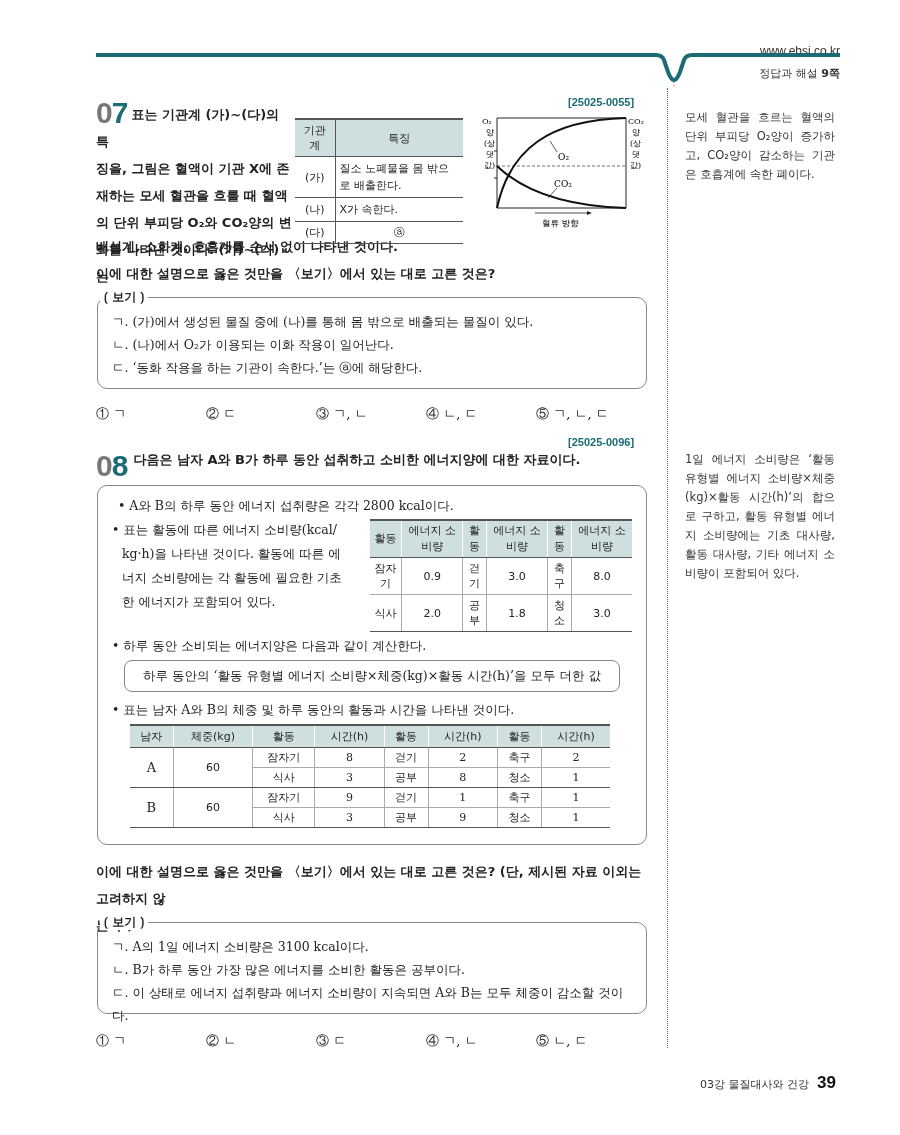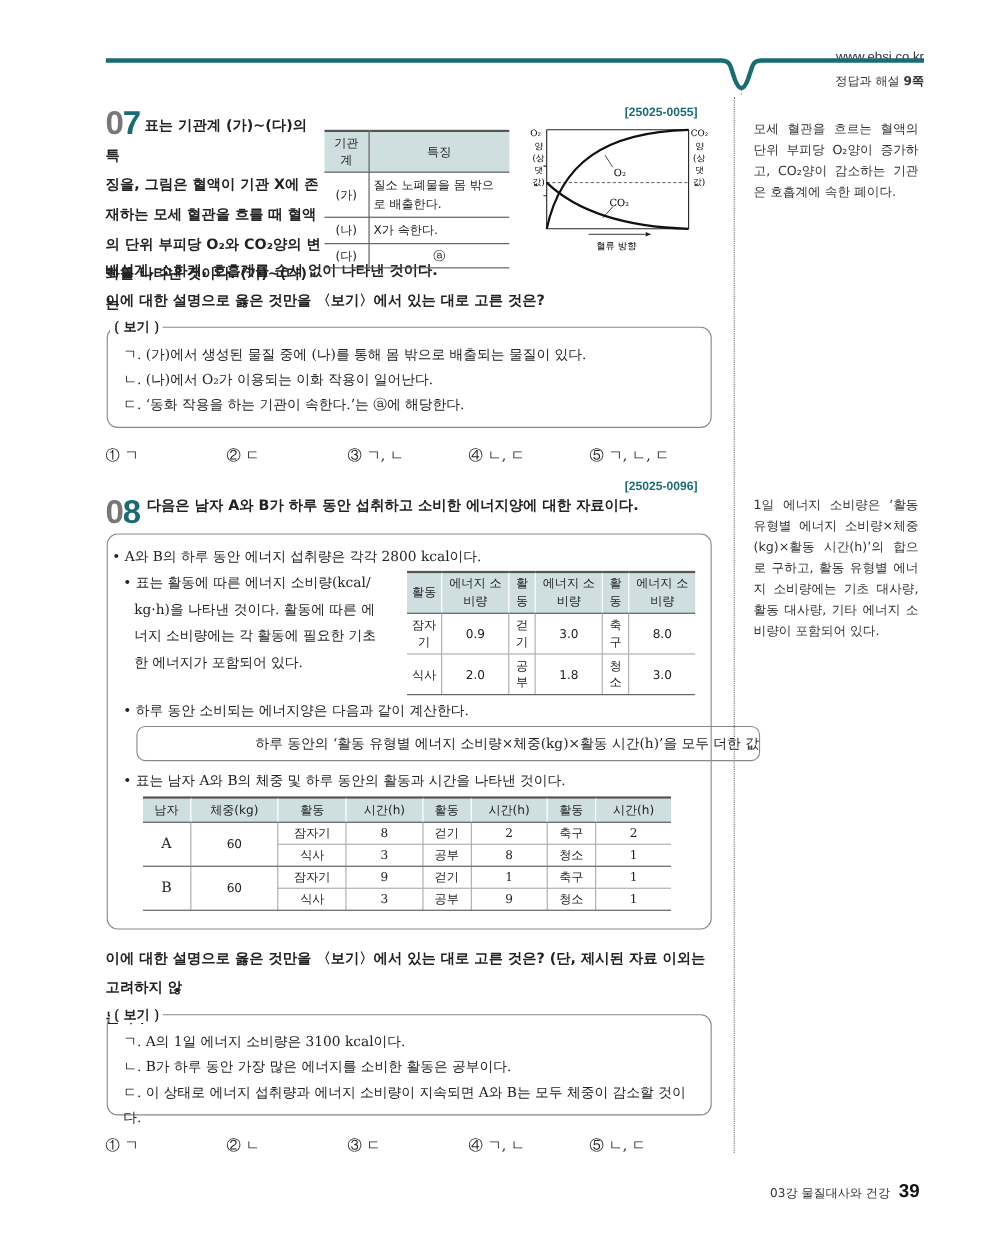--- a/index.html
+++ b/index.html
@@ -168,7 +168,7 @@
 <div class="side-note" style="top:450px;">1일 에너지 소비량은 ‘활동 유형별 에너지 소비량×체중(kg)×활동 시간(h)’의 합으로 구하고, 활동 유형별 에너지 소비량에는 기초 대사량, 활동 대사량, 기타 에너지 소비량이 포함되어 있다.</div>
 
 <div class="q8-box">
-  <div class="txt bullet" style="left:4px; top:8px;">A와 B의 하루 동안 에너지 섭취량은 각각 2800 kcal이다.</div>
+  <div class="txt bullet" style="left:20px; top:8px;">A와 B의 하루 동안 에너지 섭취량은 각각 2800 kcal이다.</div>
   <div class="txt" style="left:14px; top:32px; width:262px;">
     <div class="bullet">표는 활동에 따른 에너지 소비량(kcal/</div>
     <div style="padding-left:10px">kg·h)을 나타낸 것이다. 활동에 따른 에</div>

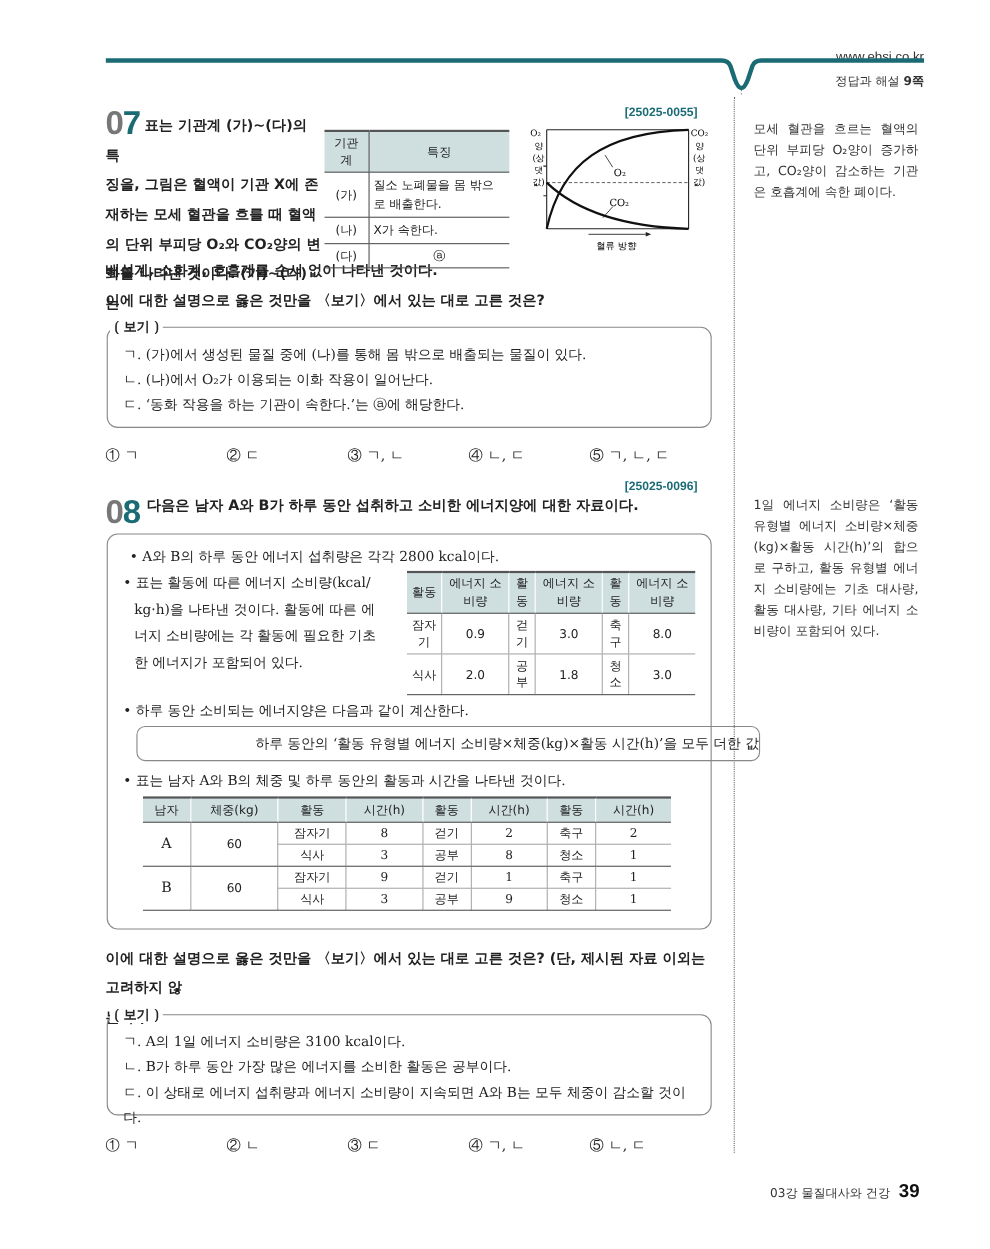--- a/index.html
+++ b/index.html
@@ -54,7 +54,7 @@
   .energy-table tr:last-child td { border-bottom: 1px solid #555; }
   .energy-table td:last-child, .energy-table th:last-child { border-right: none; }
 
-  .formula-box { position: absolute; left: 26px; top: 174px; width: 567px; height: 32px; border: 1px solid #888; border-radius: 8px; font-family: "DejaVu Serif", serif; font-size: 12.5px; line-height: 30px; text-align: right; }
+  .formula-box { position: absolute; left: 26px; top: 174px; width: 496px; height: 32px; border: 1px solid #888; border-radius: 8px; font-family: "DejaVu Serif", serif; font-size: 12.5px; line-height: 30px; text-align: center; }
 
   .persons-table { position: absolute; left: 32px; top: 238px; width: 480px; }
   .persons-table th { border-top: 2px solid #555; border-bottom: 1px solid #555; border-right: 1px solid #fff; padding: 3px 2px; }

